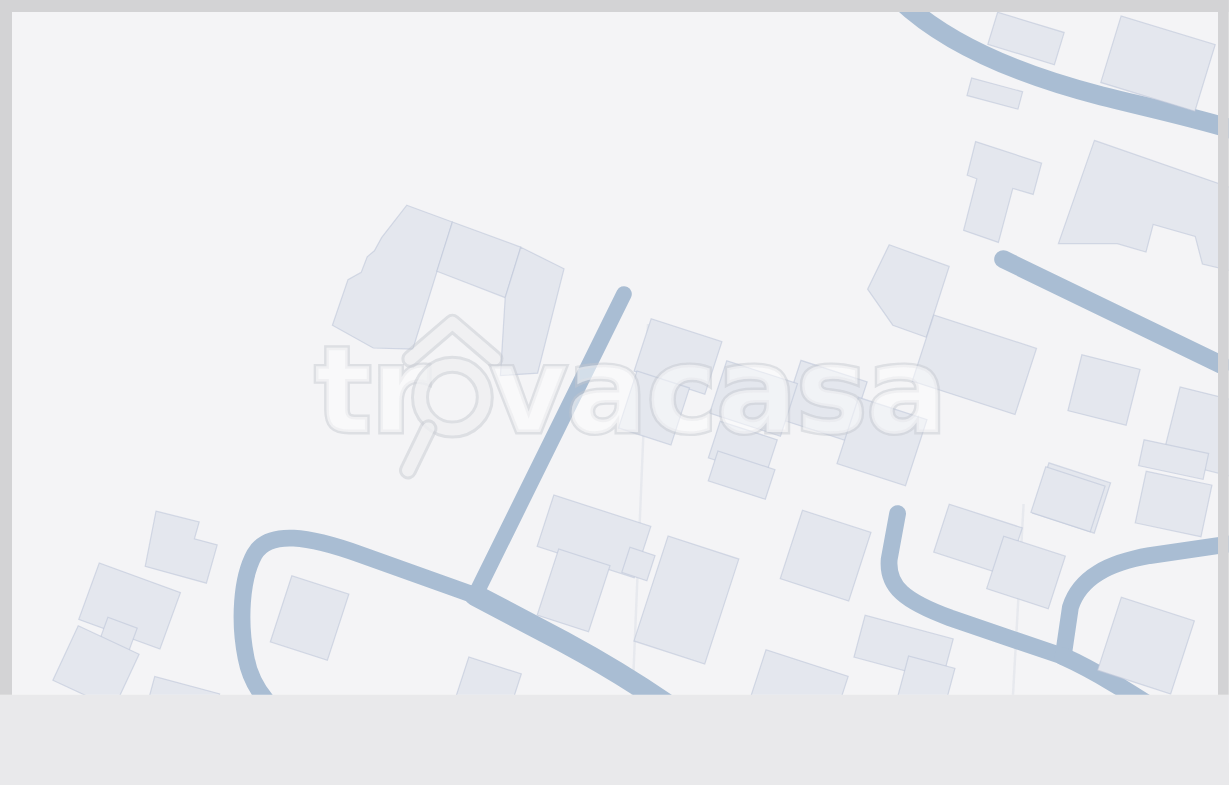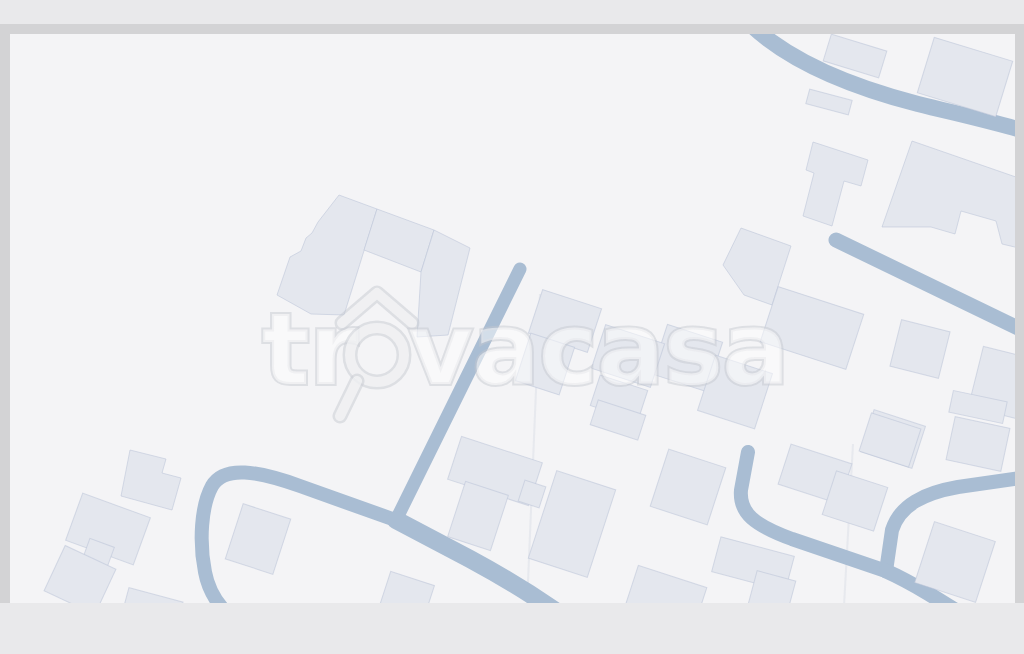--- a/index.html
+++ b/index.html
@@ -8,7 +8,6 @@
     width:1024px;height:579px;
     overflow:hidden;
     font-family:"DejaVu Sans","Liberation Sans",sans-serif;
-    margin-top:24px;
   }
   svg{display:block;width:1024px;height:654px;}
   .wm-text{

